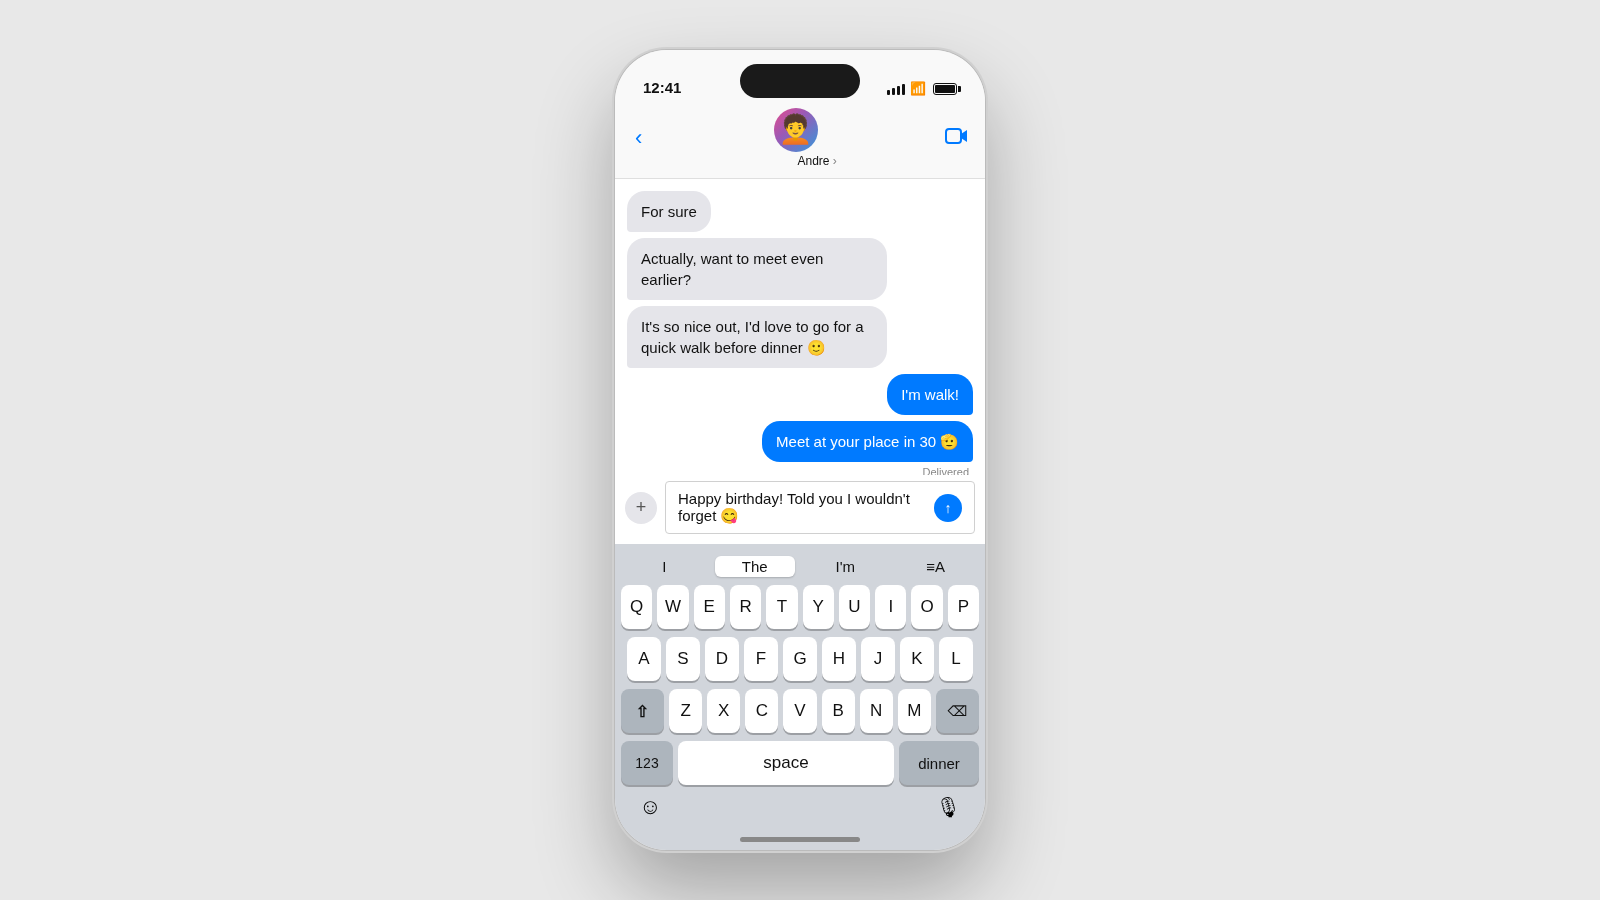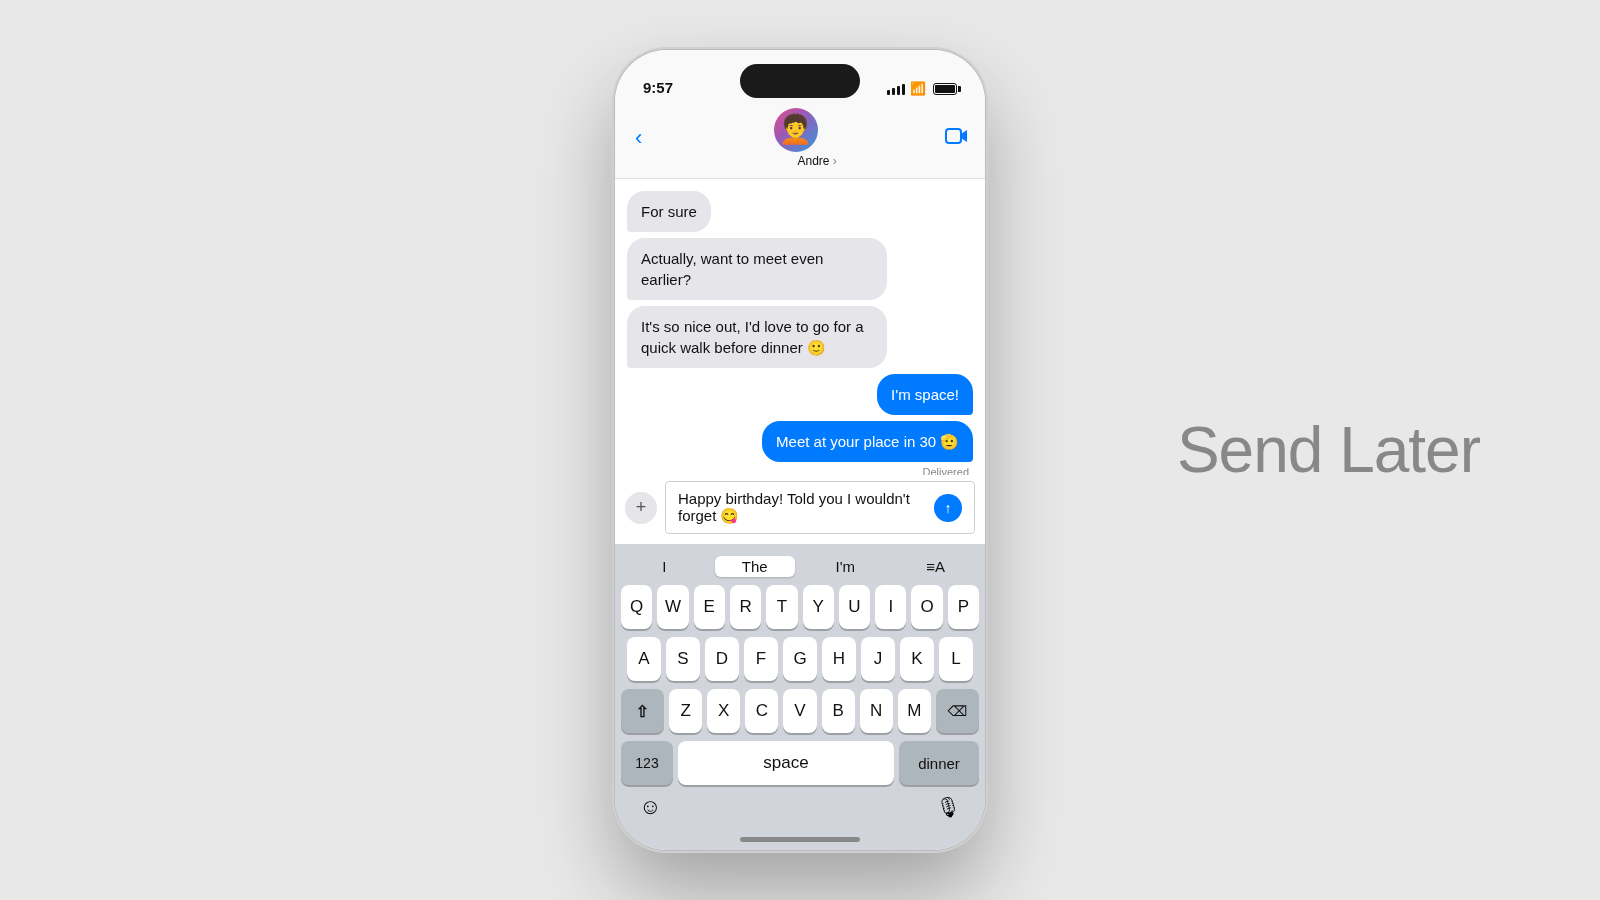--- a/index.html
+++ b/index.html
@@ -448,7 +448,7 @@
     <div class="dynamic-island"></div>
 
     <div class="status-bar">
-      <span class="status-time">9:57</span>
+      <span class="status-time">12:41</span>
       <div class="status-icons">
         <div class="signal-bars">
           <div class="bar" style="height:5px"></div>

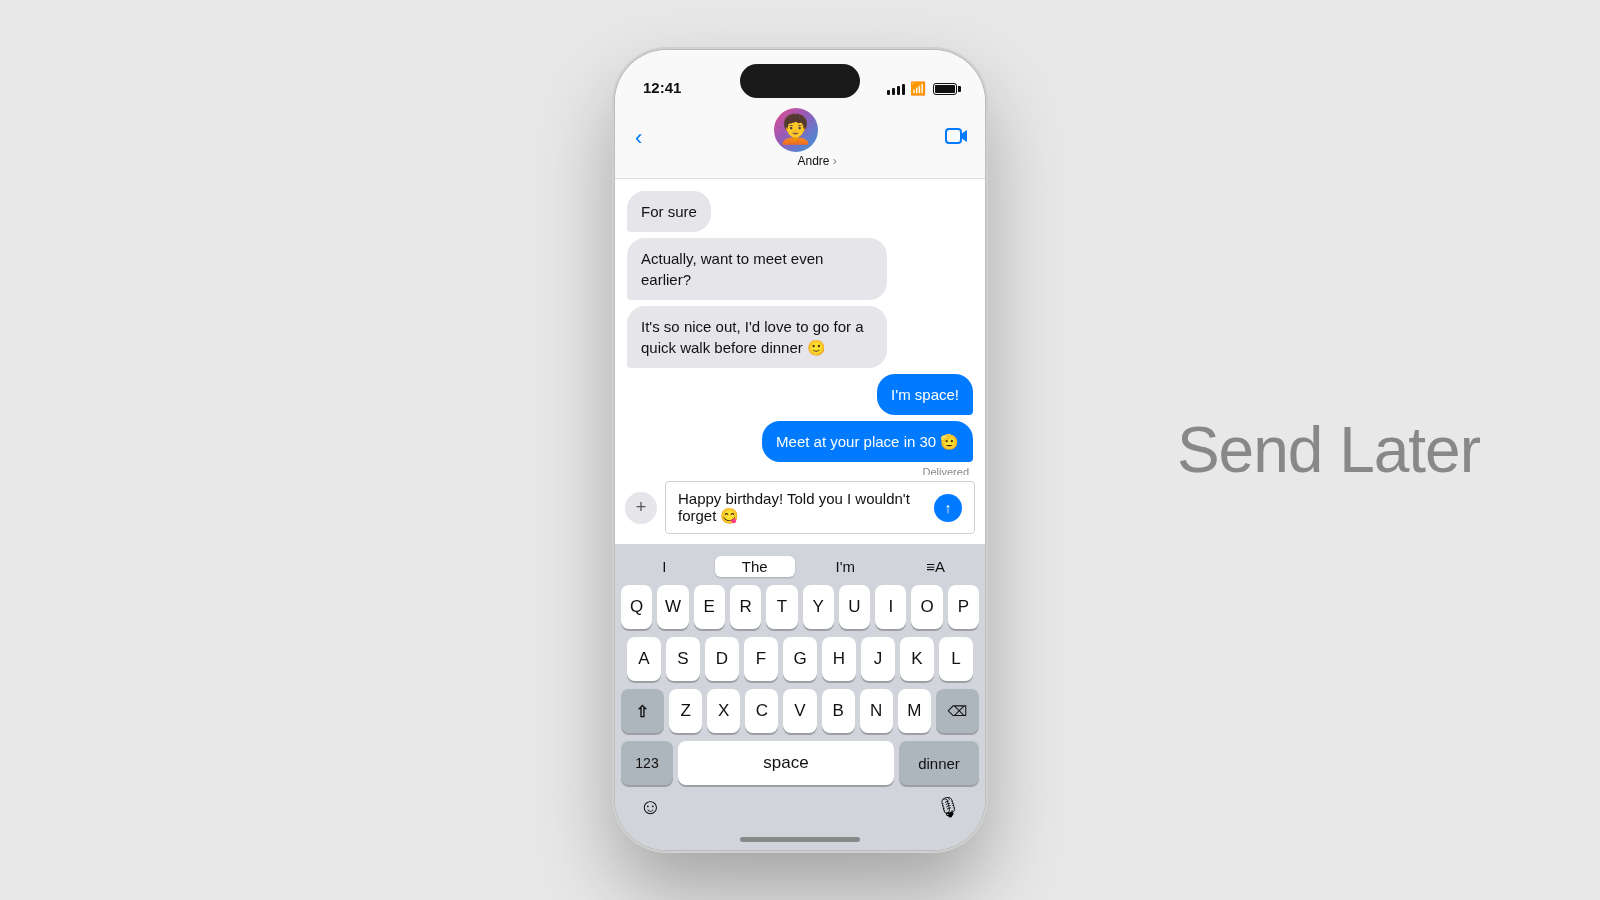--- a/index.html
+++ b/index.html
@@ -494,7 +494,7 @@
       </div>
 
       <div class="bubble sent">
-        <span>I'm space!</span>
+        <span>I'm walk!</span>
       </div>
 
       <div class="bubble sent">

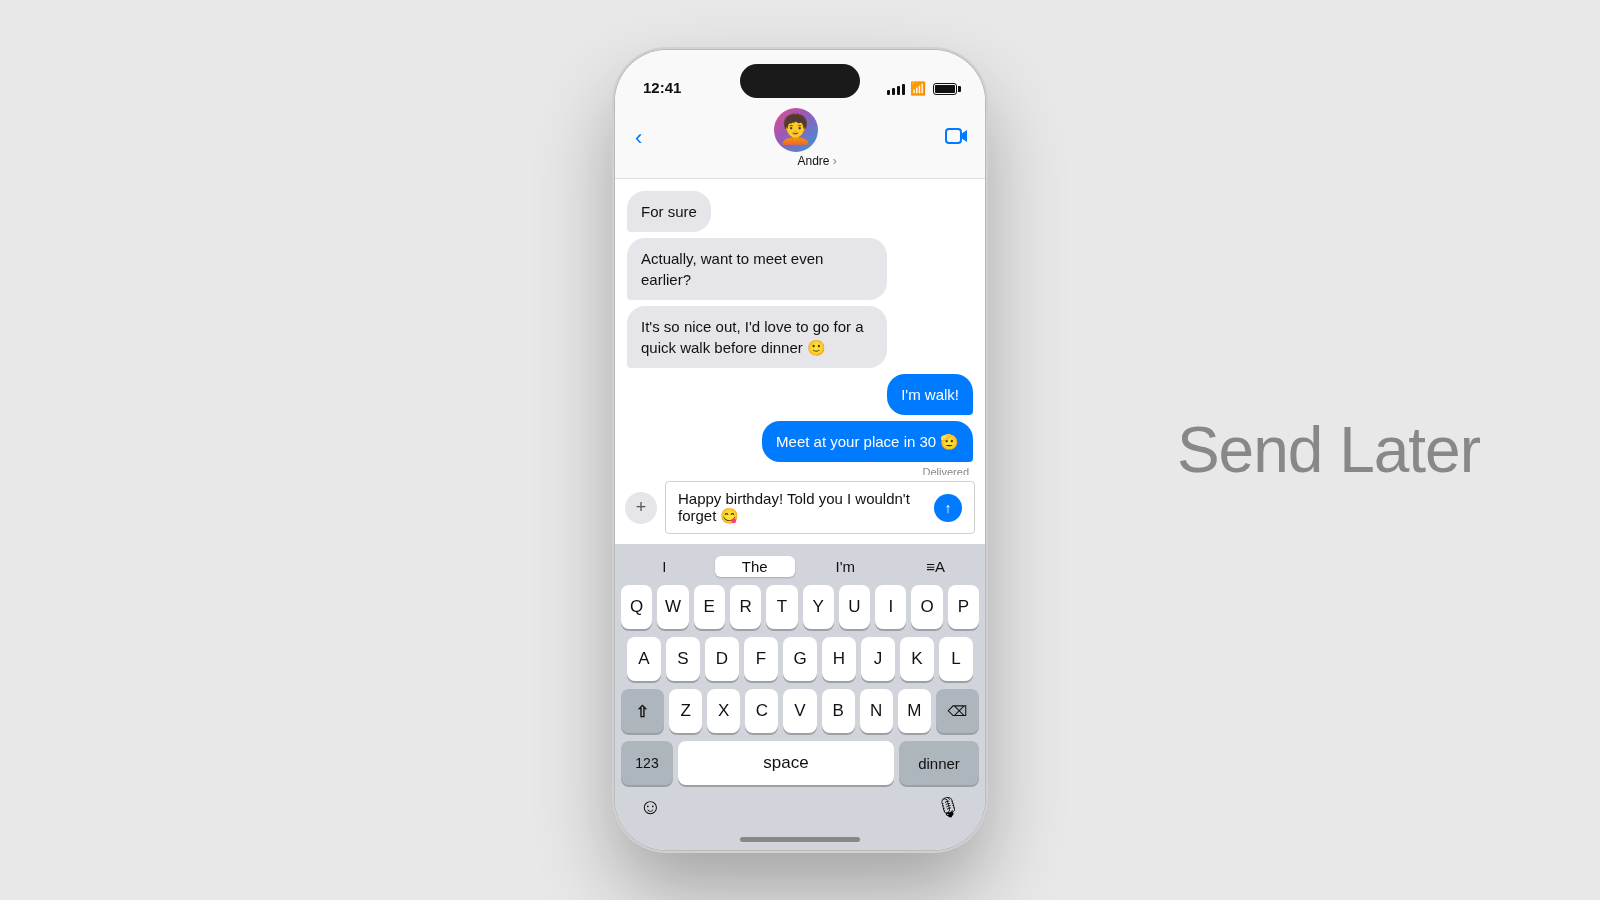--- a/index.html
+++ b/index.html
@@ -441,7 +441,6 @@
 
 <div class="scene">
 
-  <div class="send-later-label">Send Later</div>
 
   <div class="phone">
 

